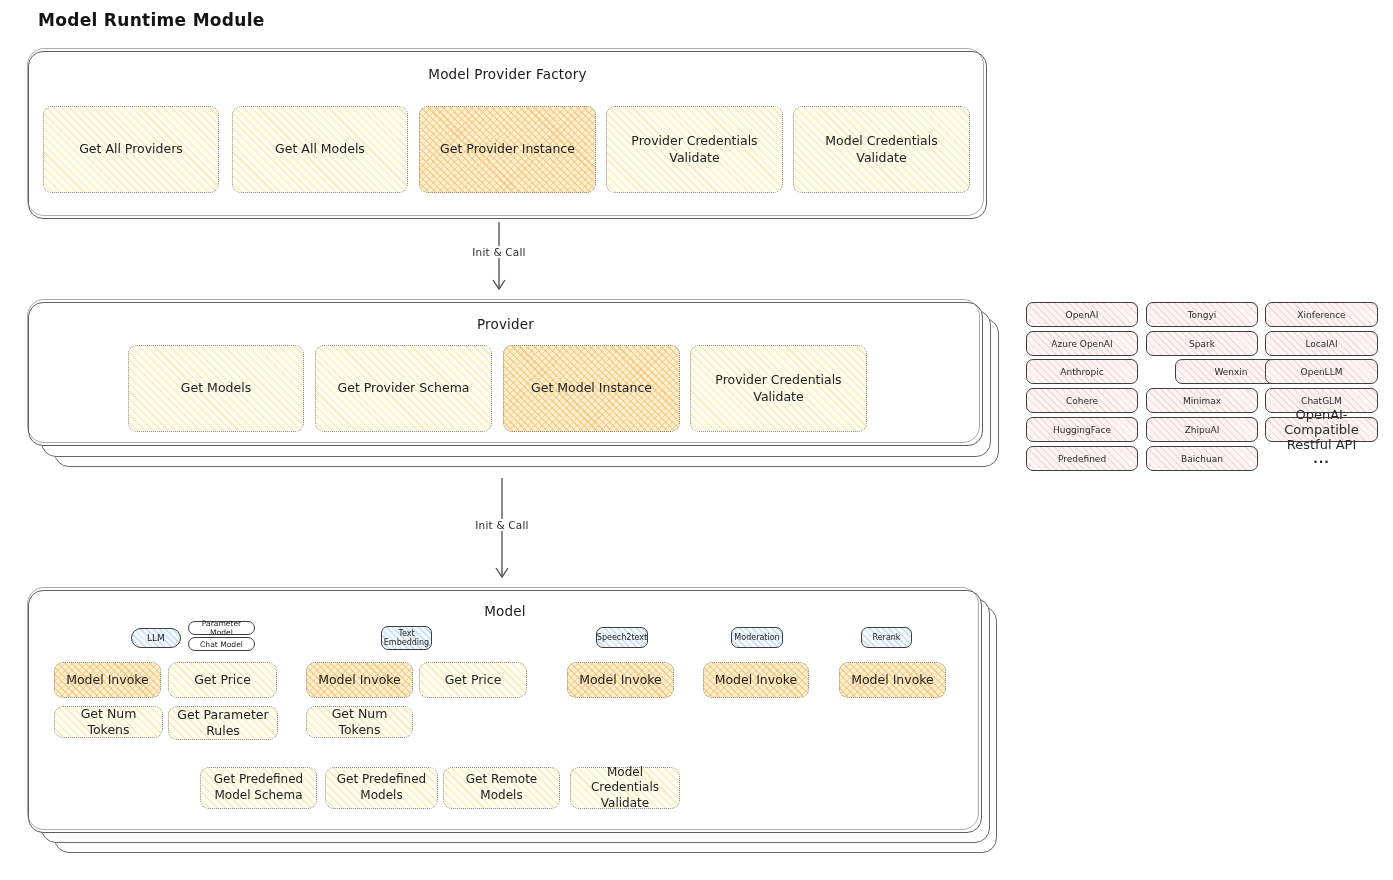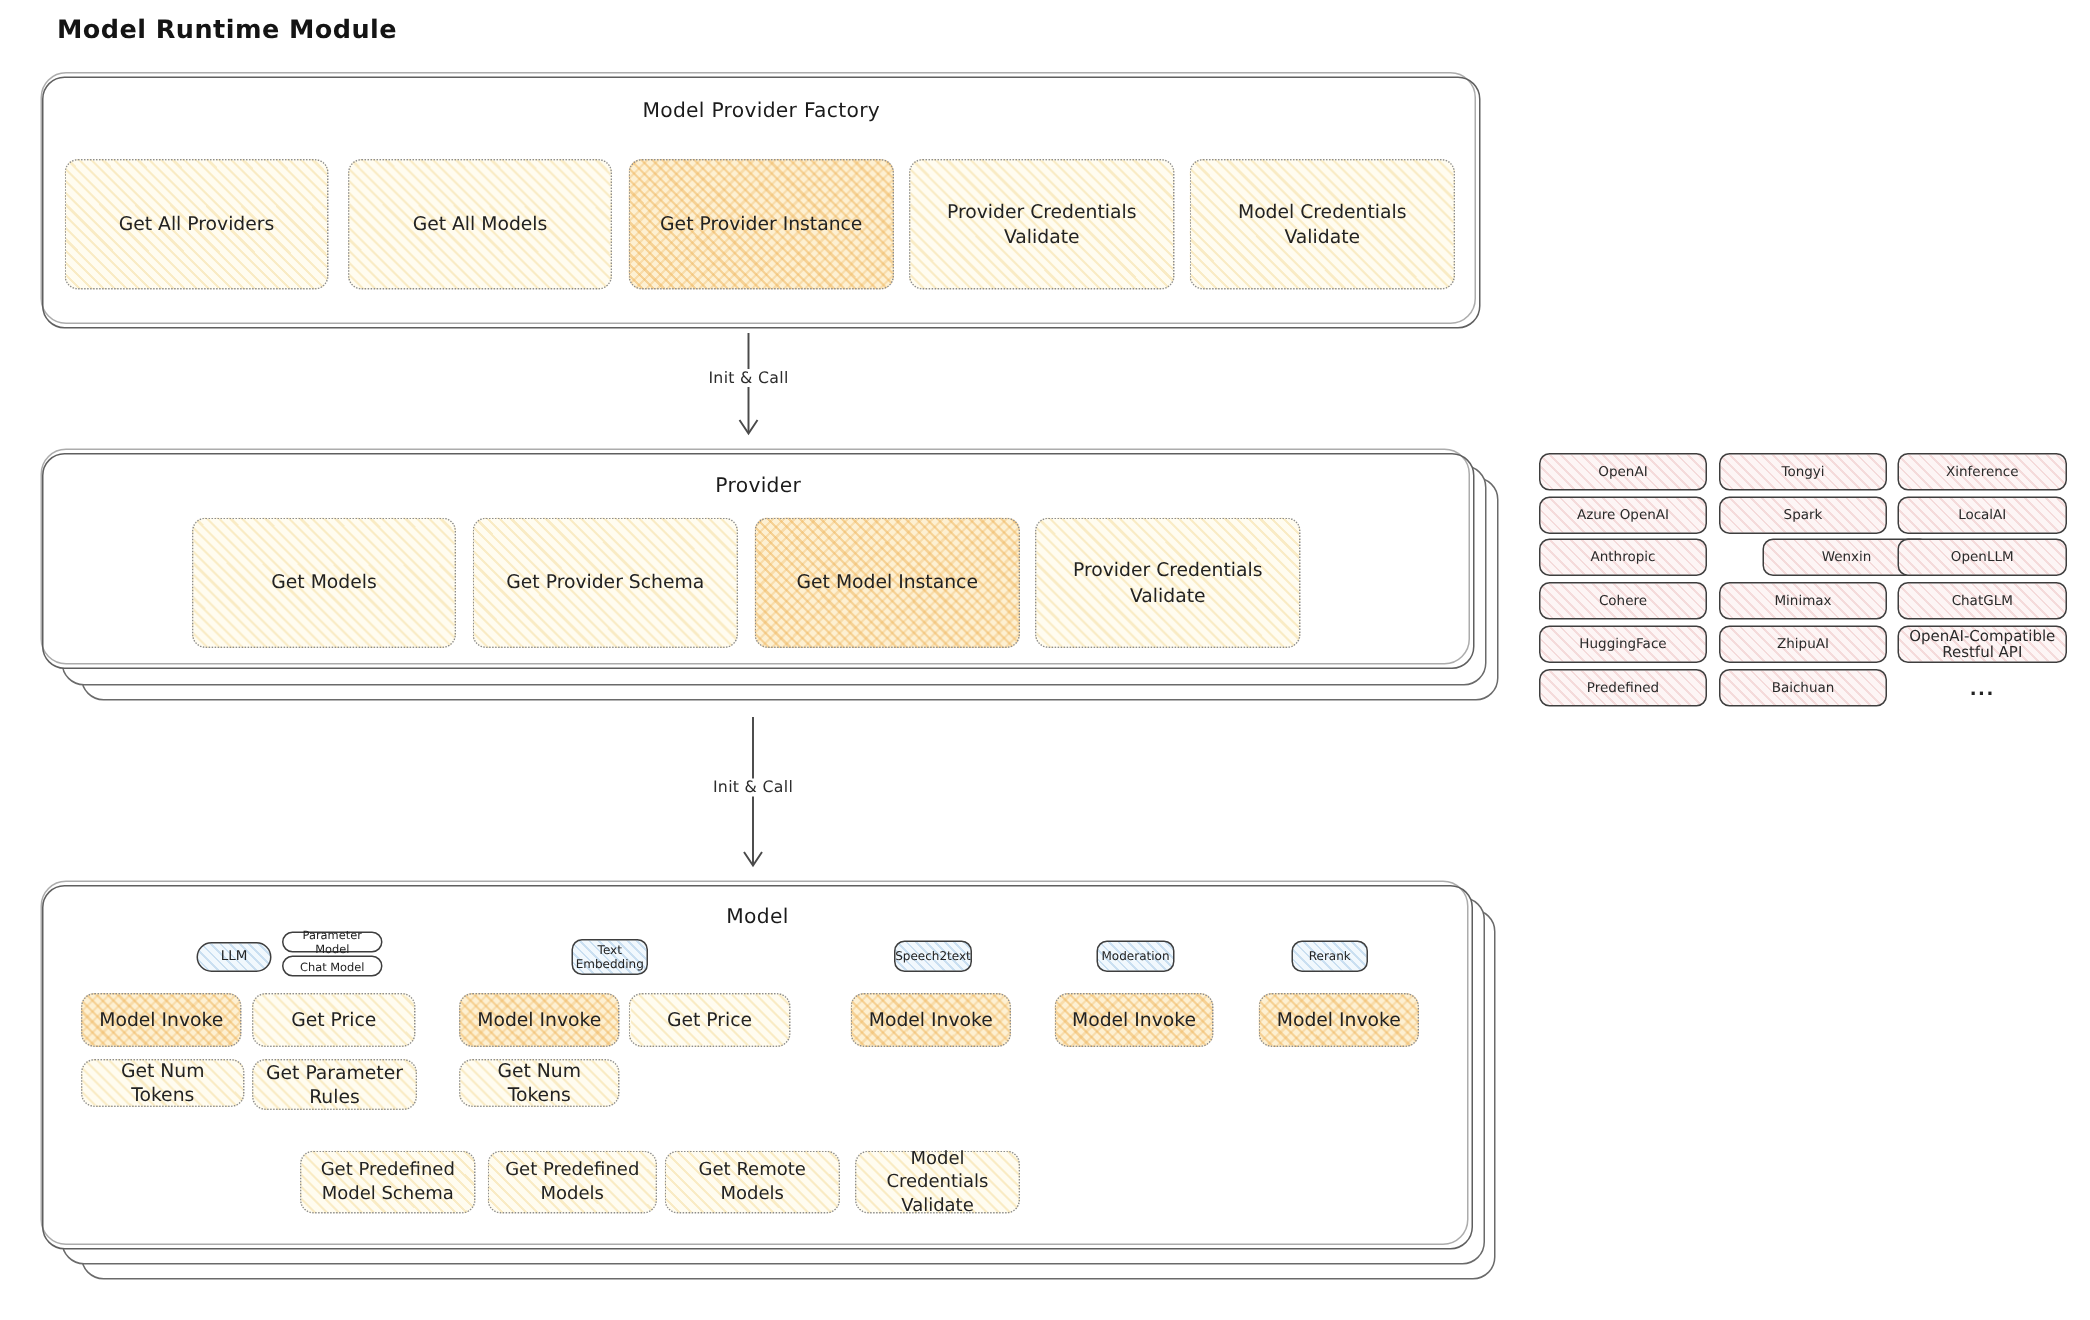--- a/index.html
+++ b/index.html
@@ -53,7 +53,7 @@
     background-color:#fdf5f5;
     background-image:repeating-linear-gradient(45deg, rgba(224,158,158,.3) 0px, rgba(224,158,158,.3) 1.3px, transparent 1.3px, transparent 5px);
   }
-  .chip.small-text{font-size:10px;}
+  .chip.small-text{font-size:13px;}
   .chip-more{
     position:absolute;display:flex;align-items:center;justify-content:center;
     font-size:12px;font-weight:700;color:#222;letter-spacing:1px;

